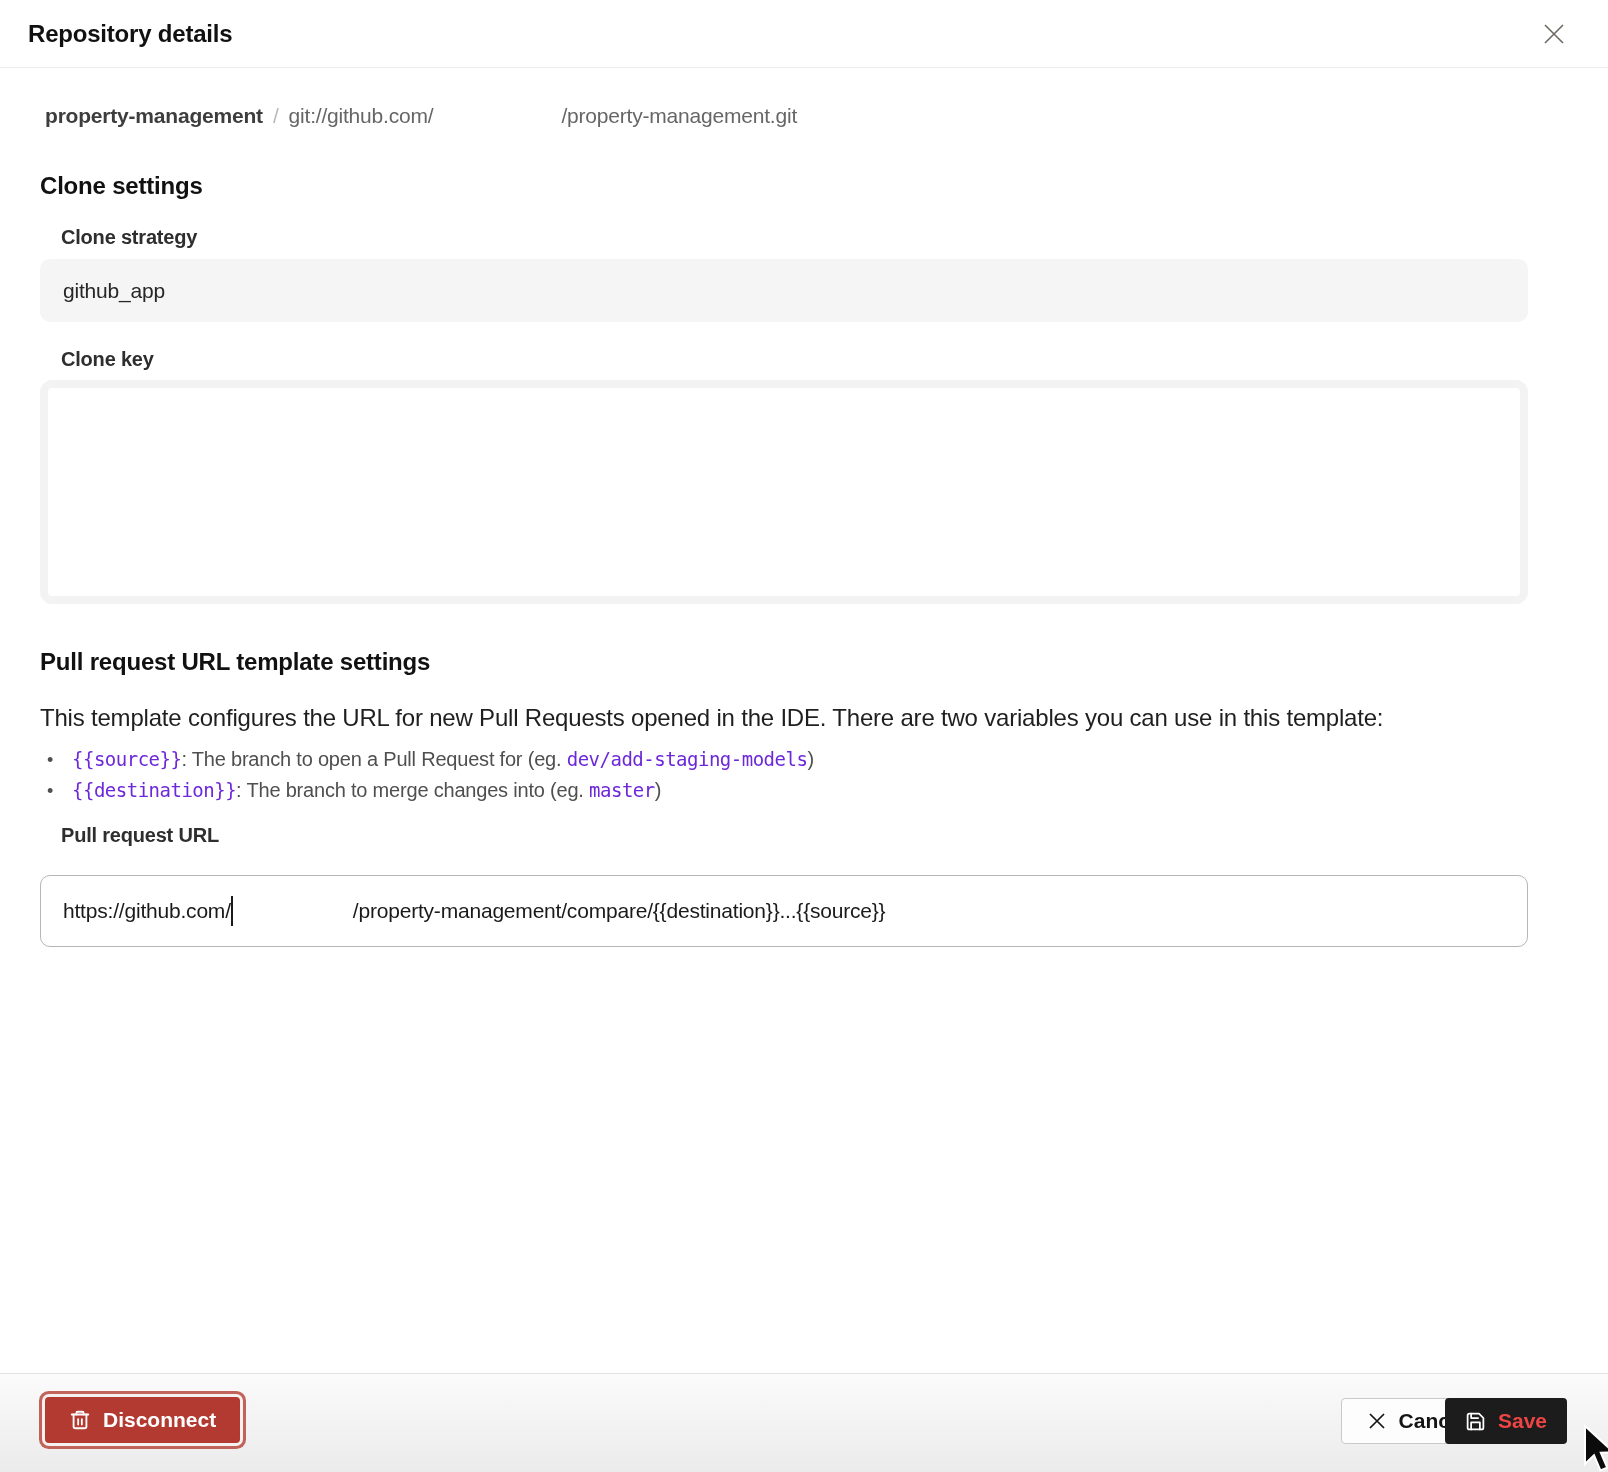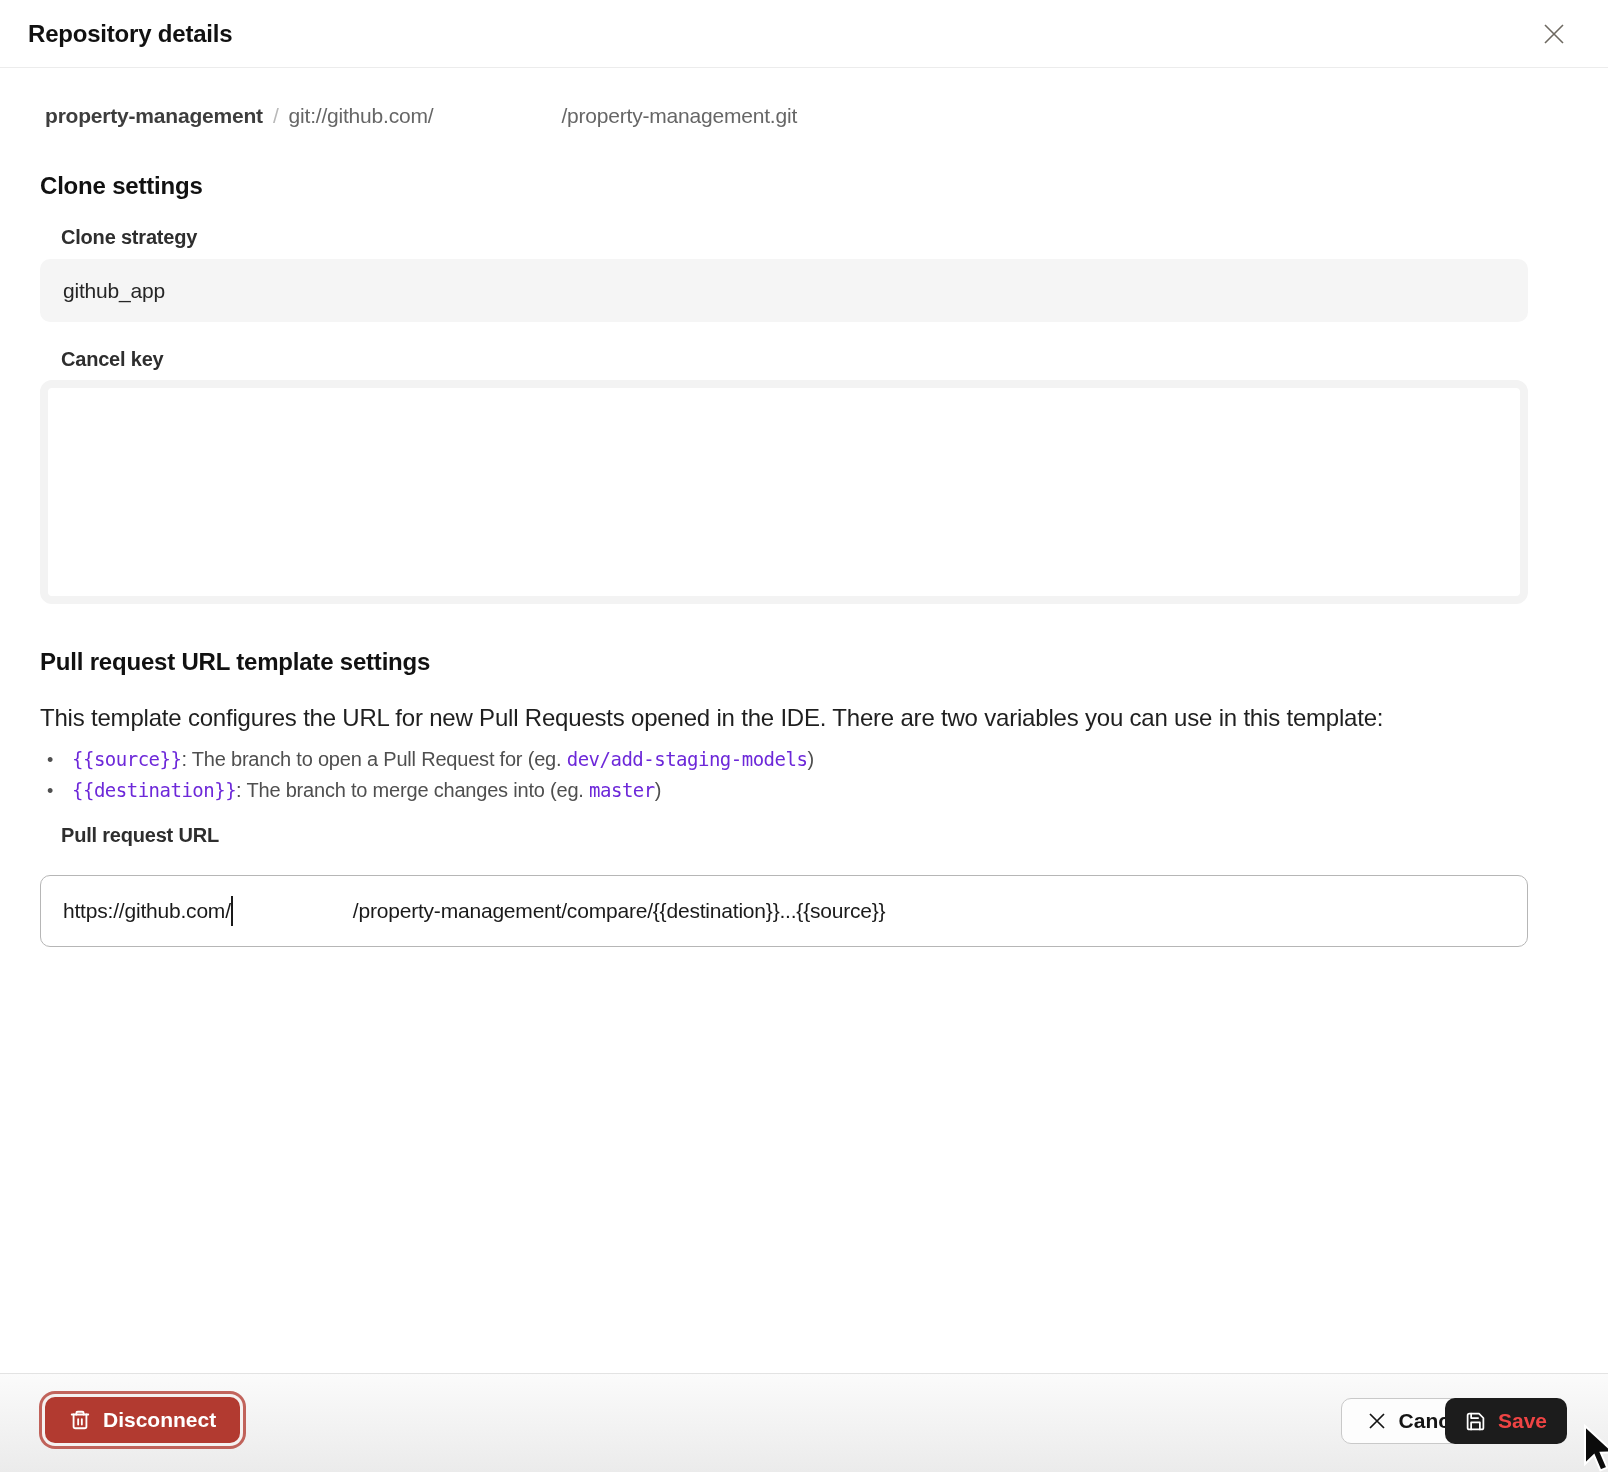--- a/index.html
+++ b/index.html
@@ -150,7 +150,7 @@
   <span>github_app</span>
 </div>
 
-<div class="field-label" style="top:348px">Cancel key</div>
+<div class="field-label" style="top:348px">Clone key</div>
 <textarea class="deploy-textarea" value="" style=""></textarea>
 
 <h2 class="section-heading" style="top:648px">Pull request URL template settings</h2>

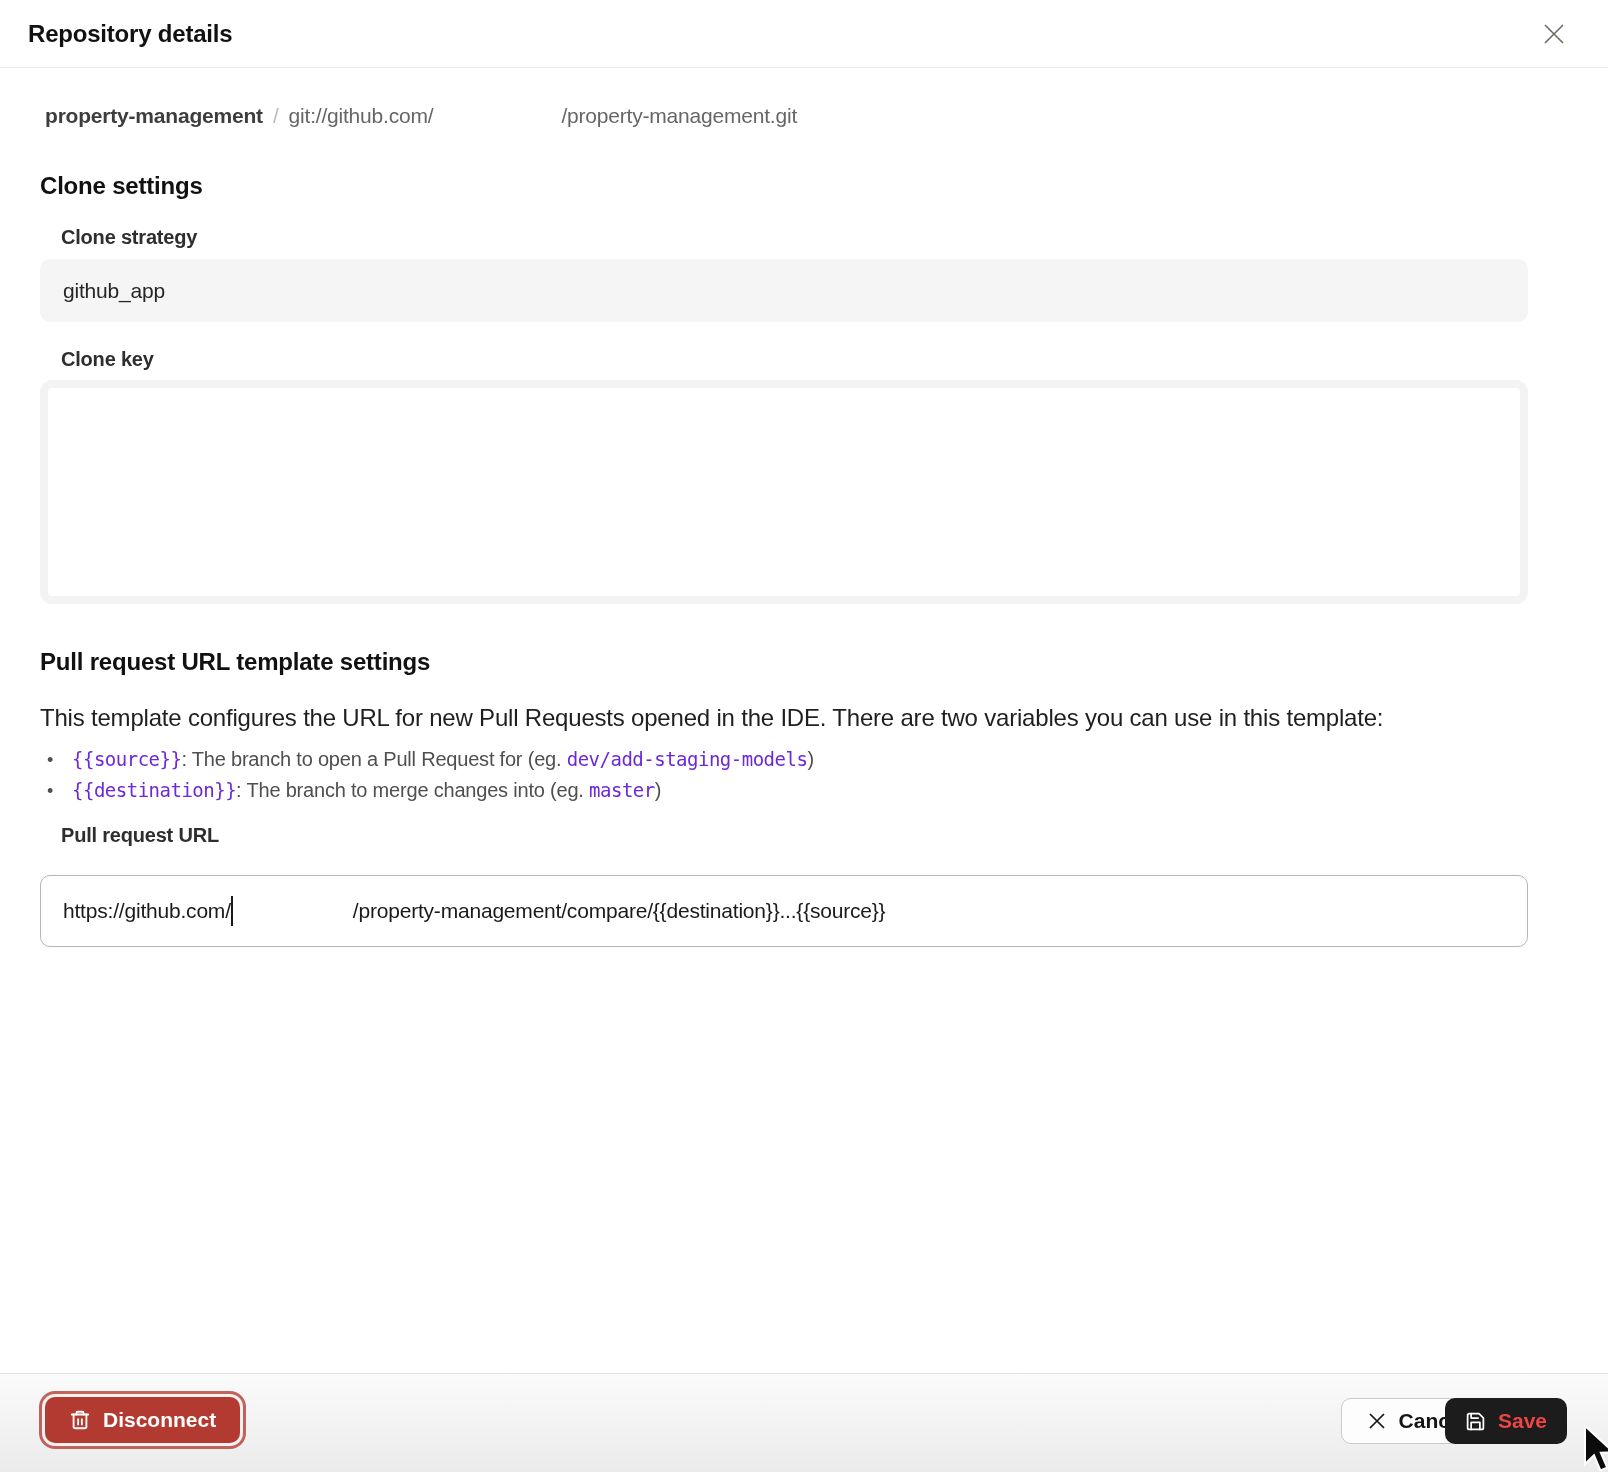--- a/index.html
+++ b/index.html
@@ -98,7 +98,7 @@
   }
   .btn {
     display: inline-flex; align-items: center; justify-content: center;
-    gap: 12px; height: 46px; border-radius: 10px;
+    gap: 12px; height: 46px; border-radius: 4px;
     font-family: "Liberation Sans", sans-serif;
     font-size: 21px; font-weight: 600; cursor: pointer; border: none;
     white-space: nowrap;

